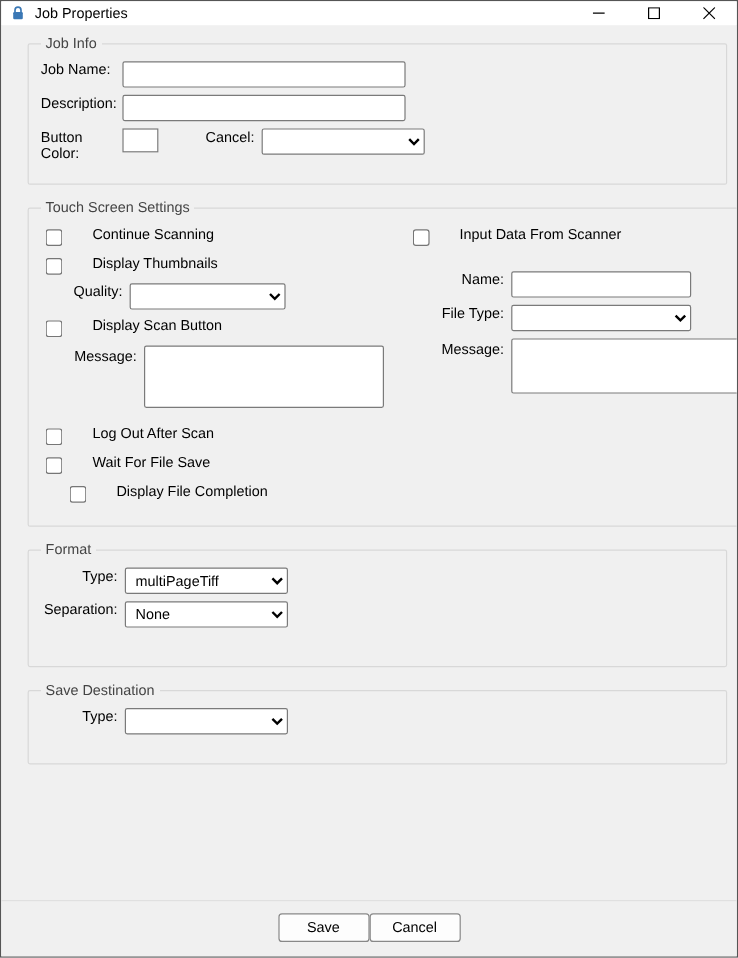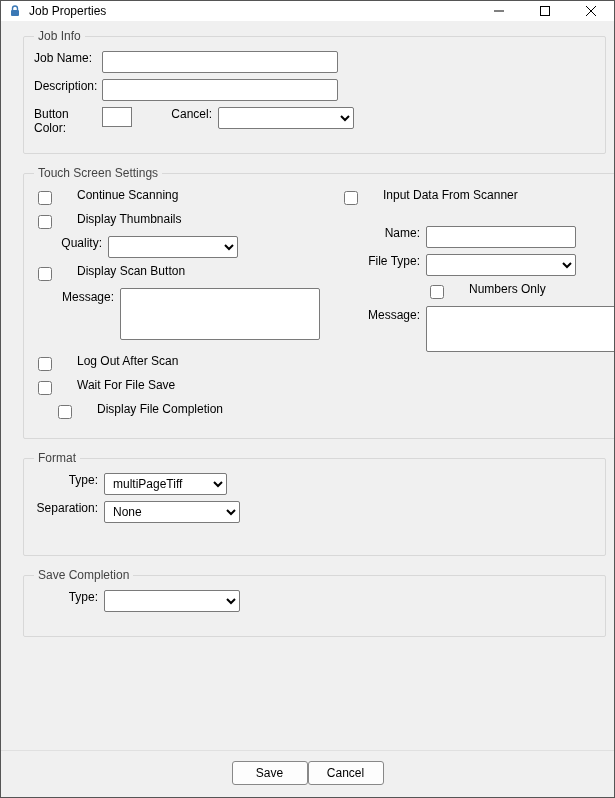--- a/index.html
+++ b/index.html
@@ -131,10 +131,6 @@
           <span class="lblR" style="width:80px; margin-right:6px">File Type:</span>
           <select style="width:150px"><option></option></select>
         </div>
-        <label class="chk" style="margin-left:86px">
-            <input type="checkbox" style="">
-            <span>Numbers Only</span>
-          </label>
         <div class="row" style="align-items:flex-start">
           <span class="lblR" style="width:80px; margin-right:6px; padding-top:2px">Message:</span>
           <textarea style="width: 190px; height: 46px;"></textarea>

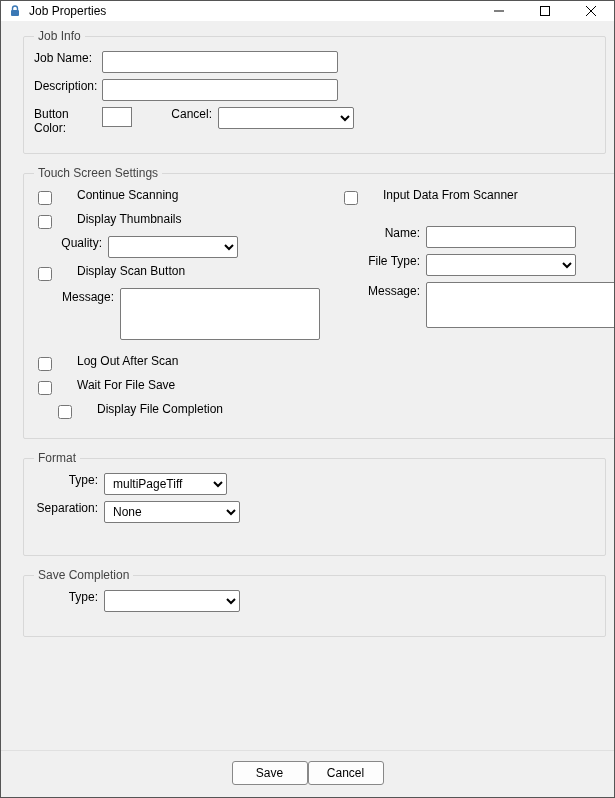--- a/index.html
+++ b/index.html
@@ -143,7 +143,7 @@
     <legend>Format</legend>
     <div class="row">
       <span class="lblR" style="width:64px; margin-right:6px">Type:</span>
-      <select style="width:123px"><option>multiPageTiff</option></select>
+      <select style="width:136px"><option>multiPageTiff</option></select>
     </div>
     <div class="row">
       <span class="lblR" style="width:64px; margin-right:6px">Separation:</span>

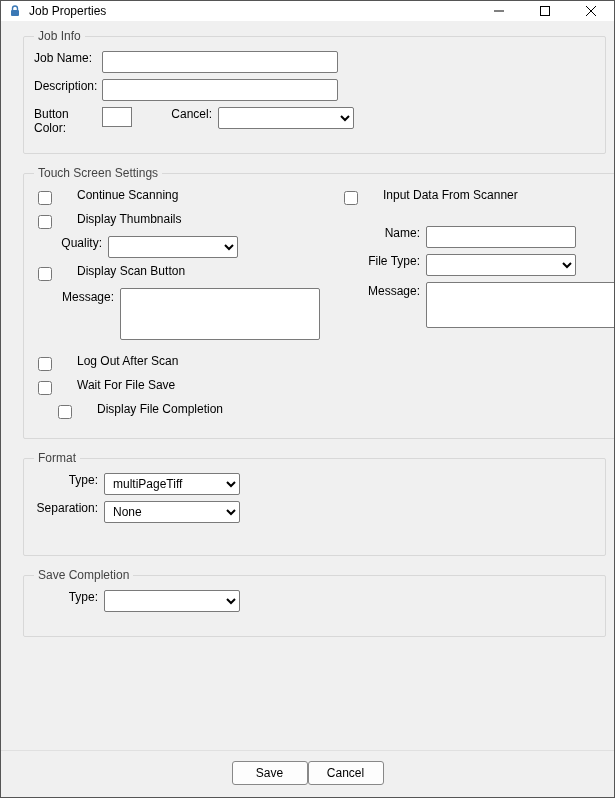--- a/index.html
+++ b/index.html
@@ -153,7 +153,7 @@
   </fieldset>
 
   <fieldset>
-    <legend>Save Completion</legend>
+    <legend>Save Destination</legend>
     <div class="row">
       <span class="lblR" style="width:64px; margin-right:6px">Type:</span>
       <select style="width:136px"><option></option></select>

